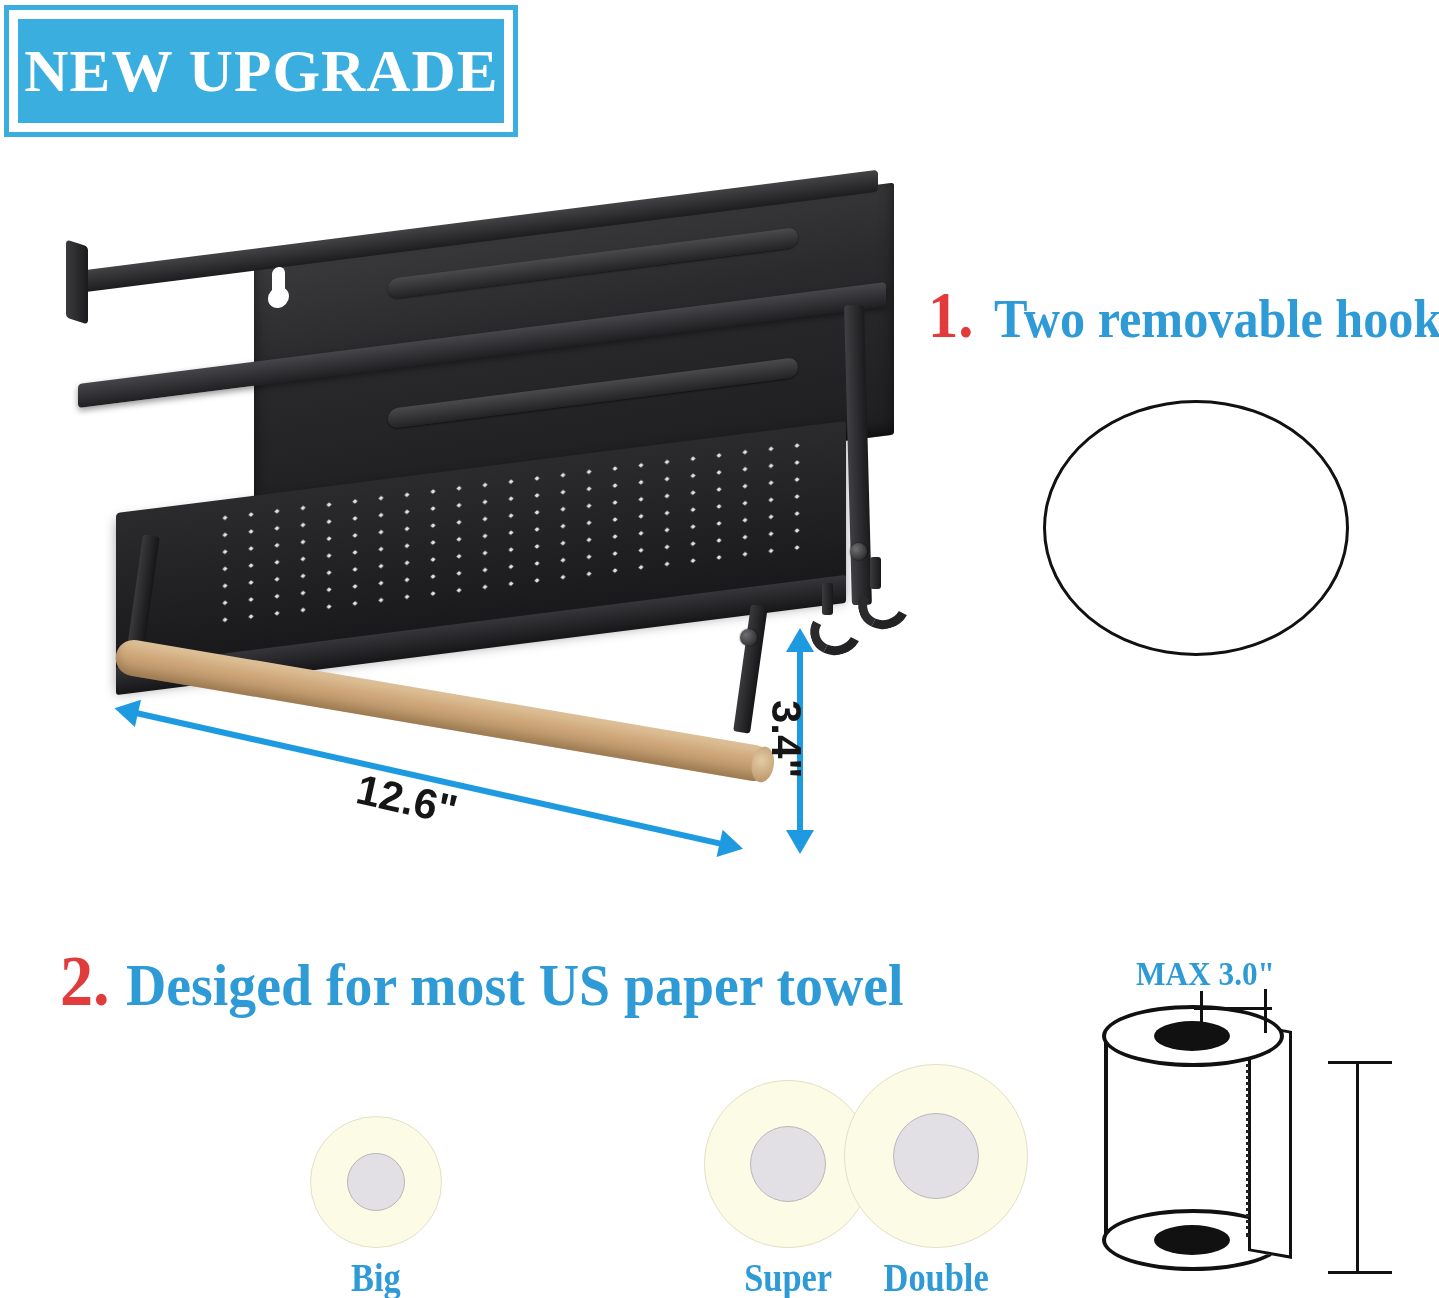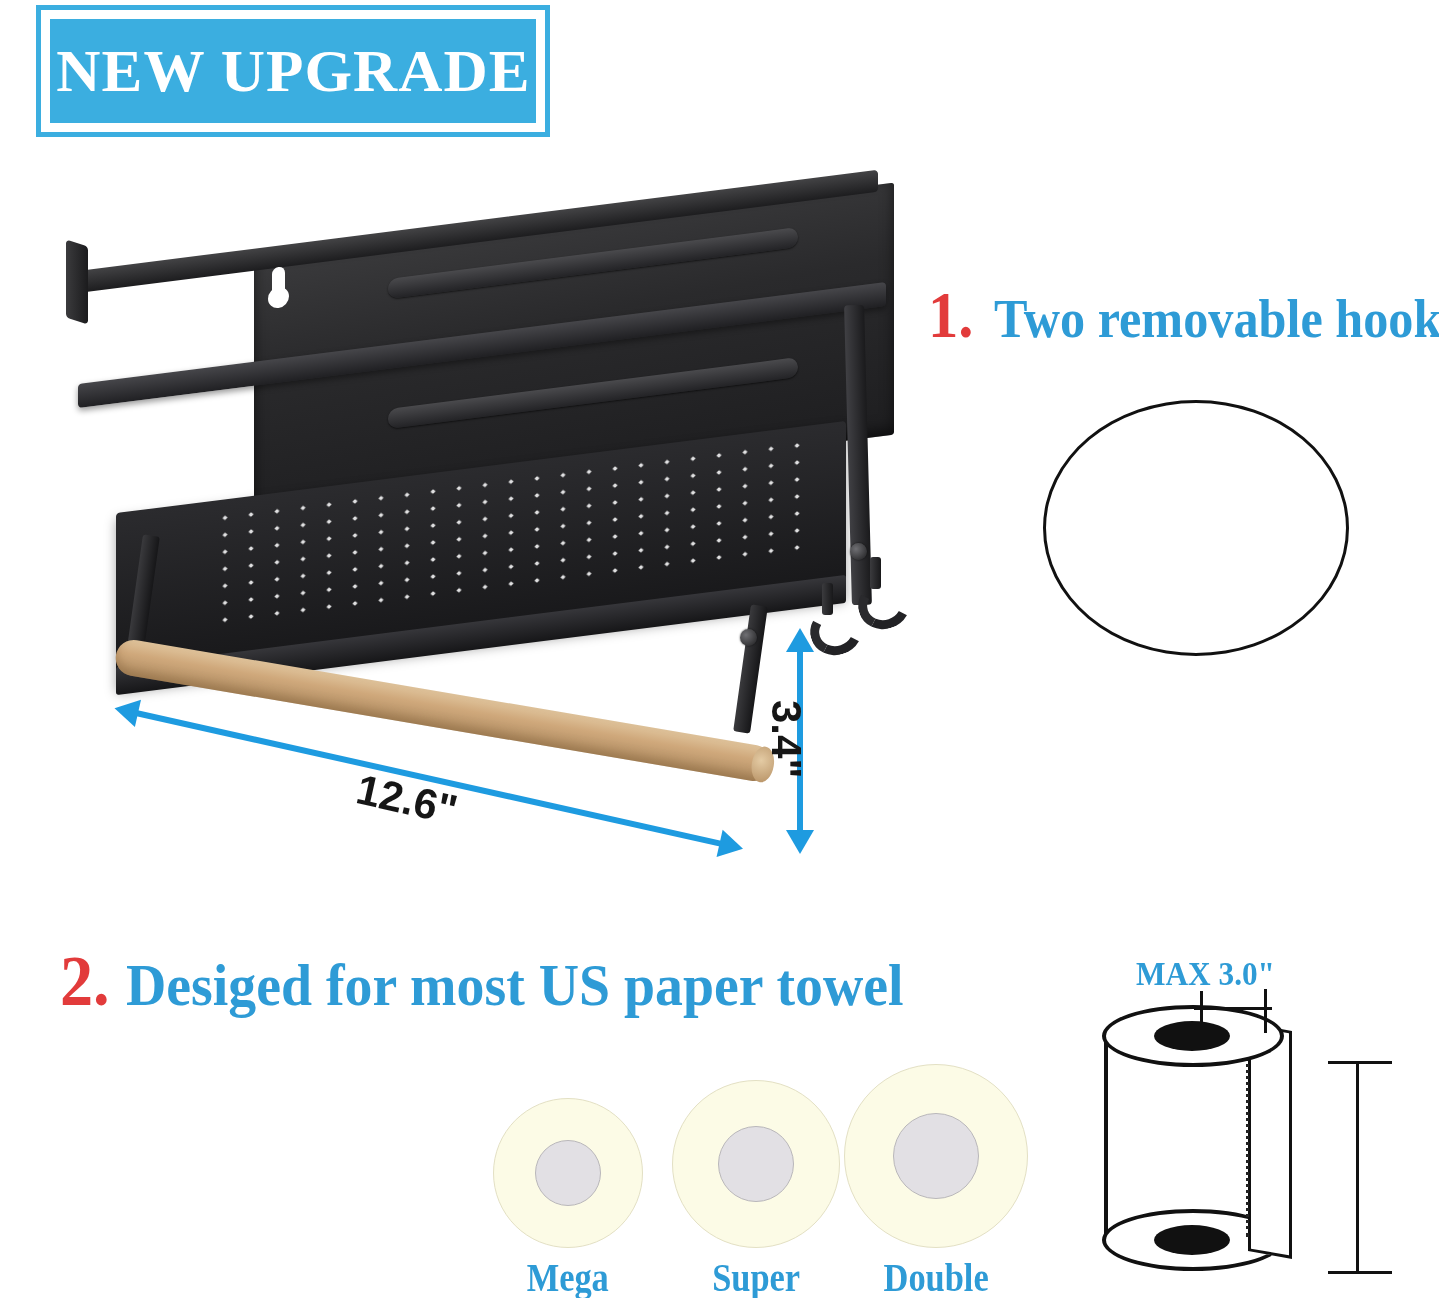--- a/index.html
+++ b/index.html
@@ -13,7 +13,7 @@
   
   .badge{
     position:absolute;left:4px;top:5px;width:514px;height:132px;
-    border:5px solid #3BAEE0;background:#ffffff;box-sizing:border-box;margin-left:32px;
+    border:5px solid #3BAEE0;background:#ffffff;box-sizing:border-box;
   }
   .badge-inner{
     position:absolute;left:9px;top:9px;right:9px;bottom:9px;

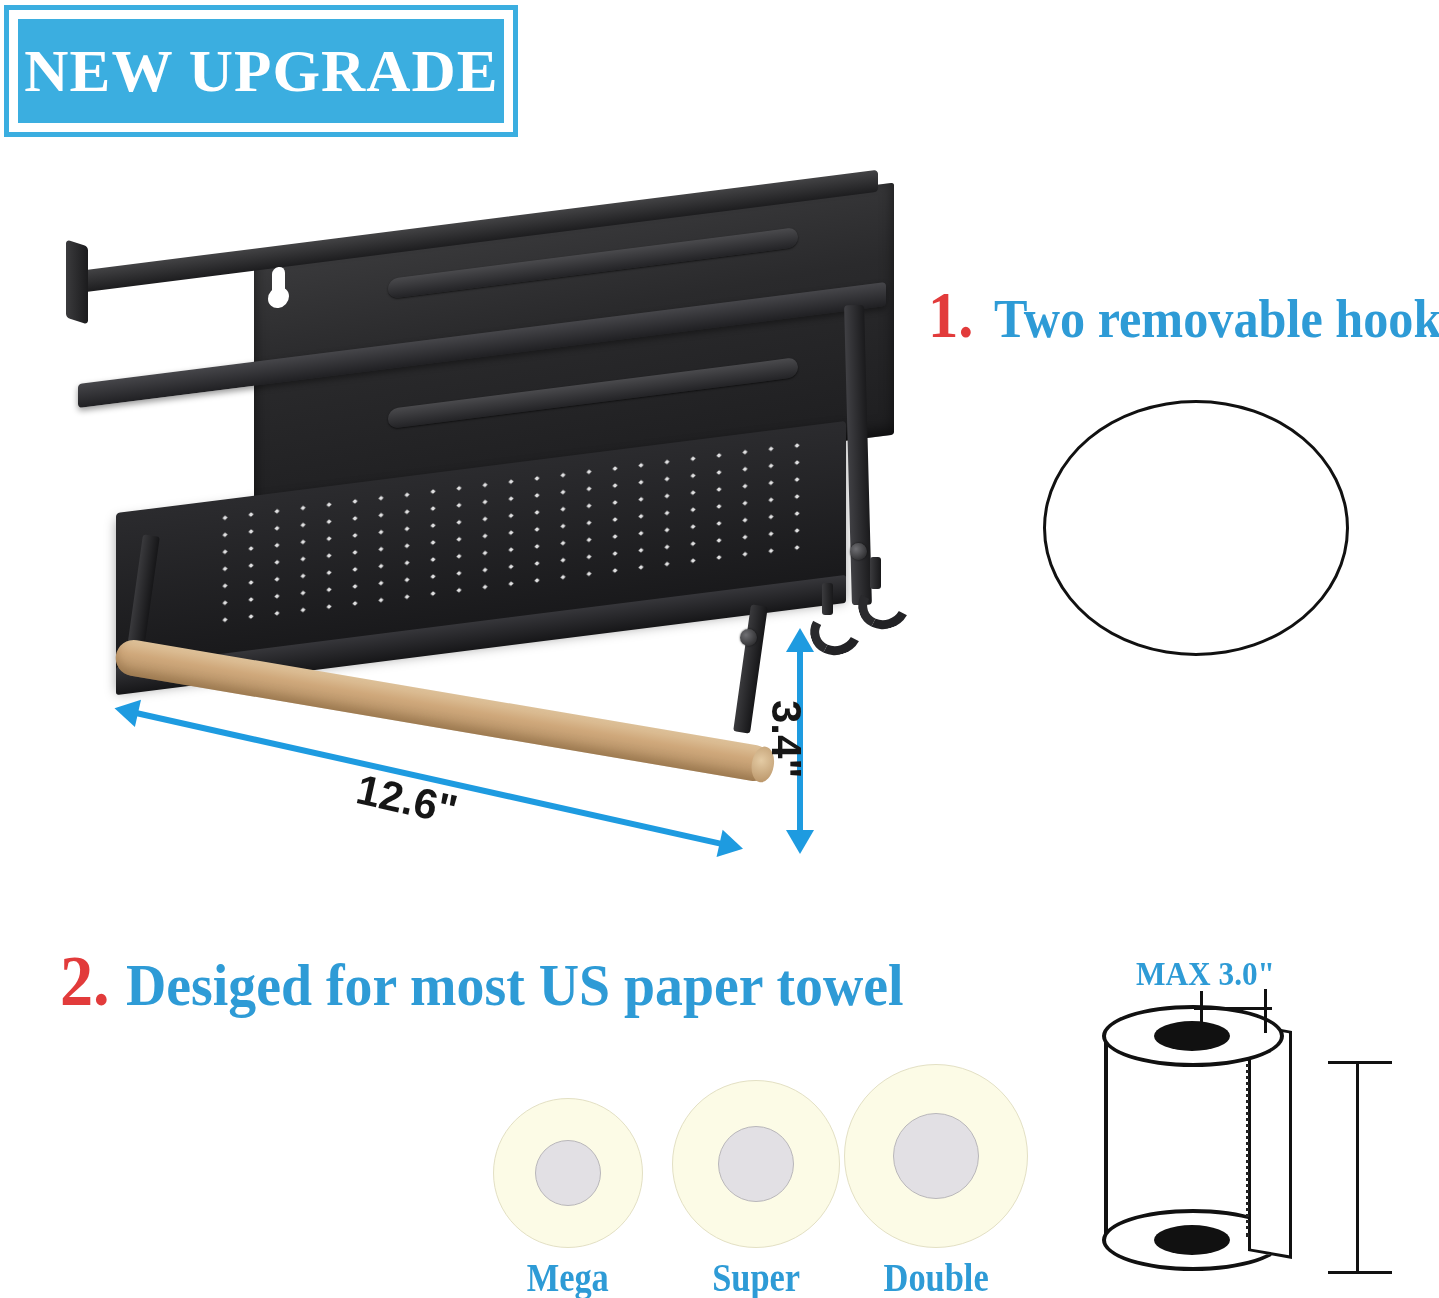--- a/index.html
+++ b/index.html
@@ -300,6 +300,12 @@
   </div>
 
   <div class="rolls" id="roll-row">
+      <div class="roll-item" style="left: 192px; width: 192px;">
+        <div class="roll-circle" style="width: 130px; height: 130px;">
+          <div class="roll-core" style="width: 56px; height: 56px;"></div>
+        </div>
+        <div class="roll-label">Big</div>
+      </div>
       <div class="roll-item" style="left: 384px; width: 192px;">
         <div class="roll-circle" style="width: 148px; height: 148px;">
           <div class="roll-core" style="width: 64px; height: 64px;"></div>

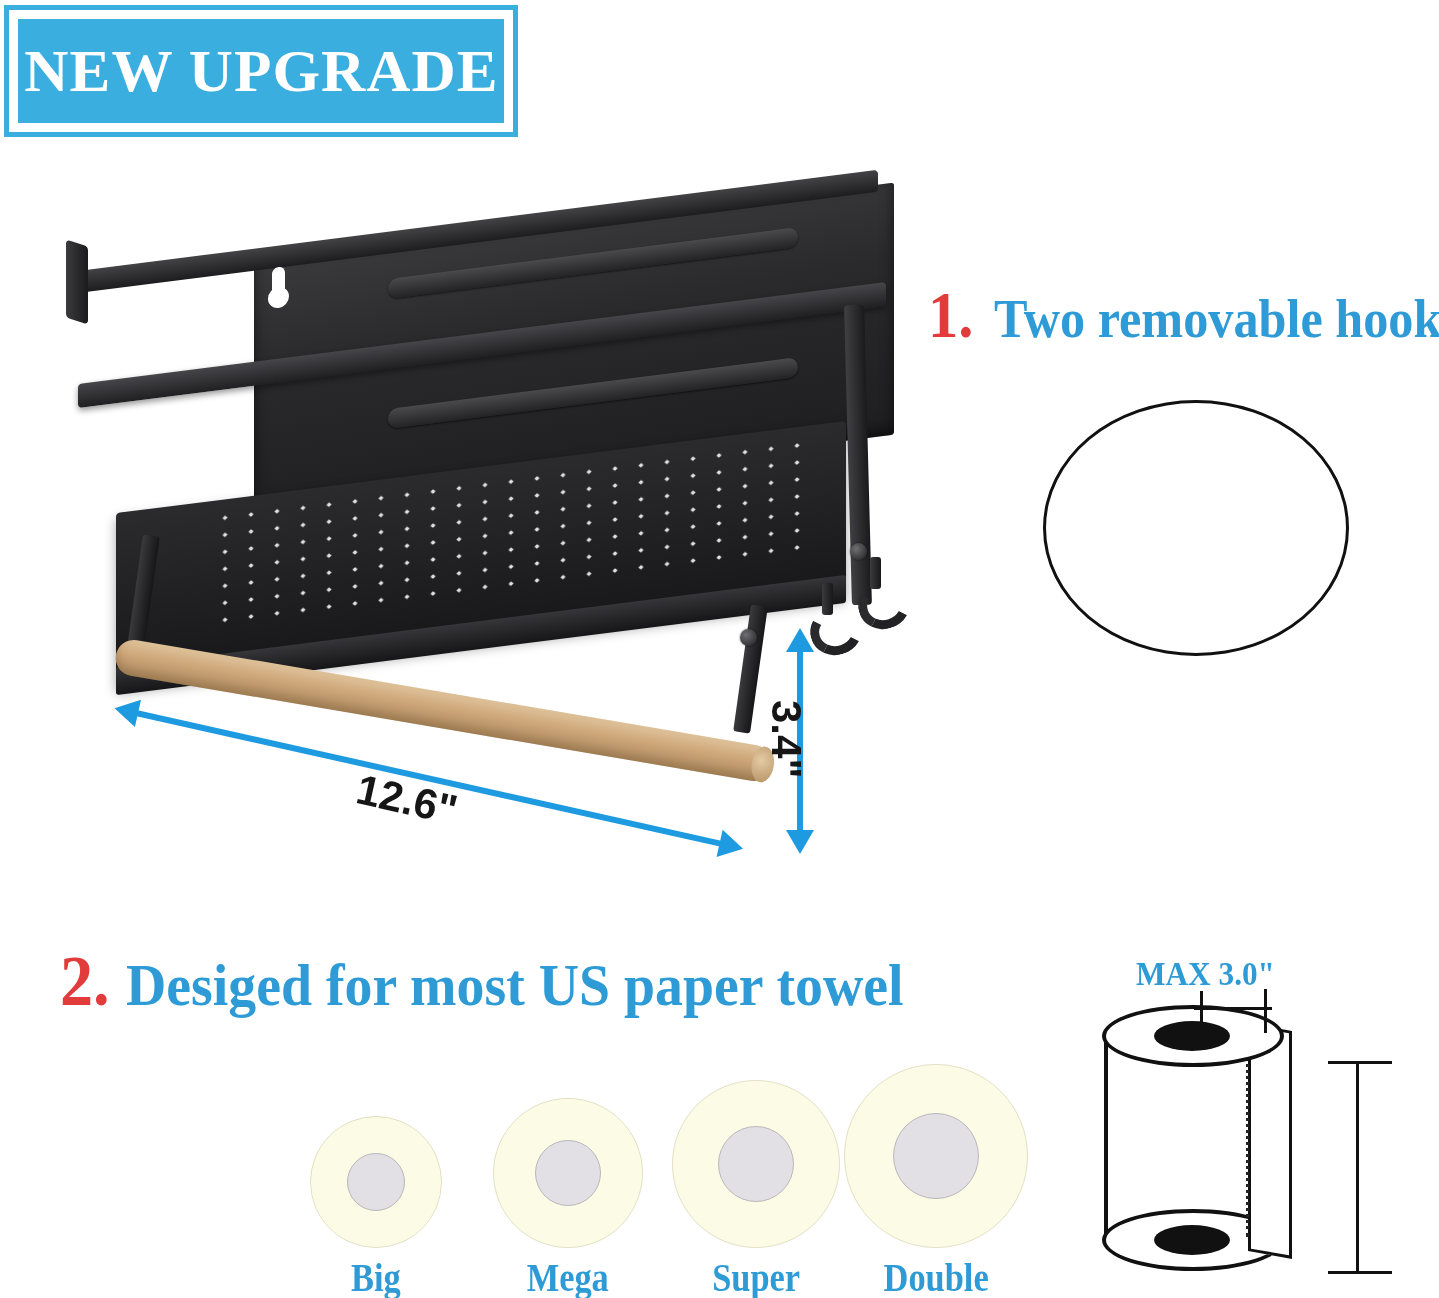--- a/index.html
+++ b/index.html
@@ -305,12 +305,6 @@
           <div class="roll-core" style="width: 56px; height: 56px;"></div>
         </div>
         <div class="roll-label">Big</div>
-      </div>
-      <div class="roll-item" style="left: 384px; width: 192px;">
-        <div class="roll-circle" style="width: 148px; height: 148px;">
-          <div class="roll-core" style="width: 64px; height: 64px;"></div>
-        </div>
-        <div class="roll-label">Mega</div>
       </div>
       <div class="roll-item" style="left: 572px; width: 192px;">
         <div class="roll-circle" style="width: 166px; height: 166px;">

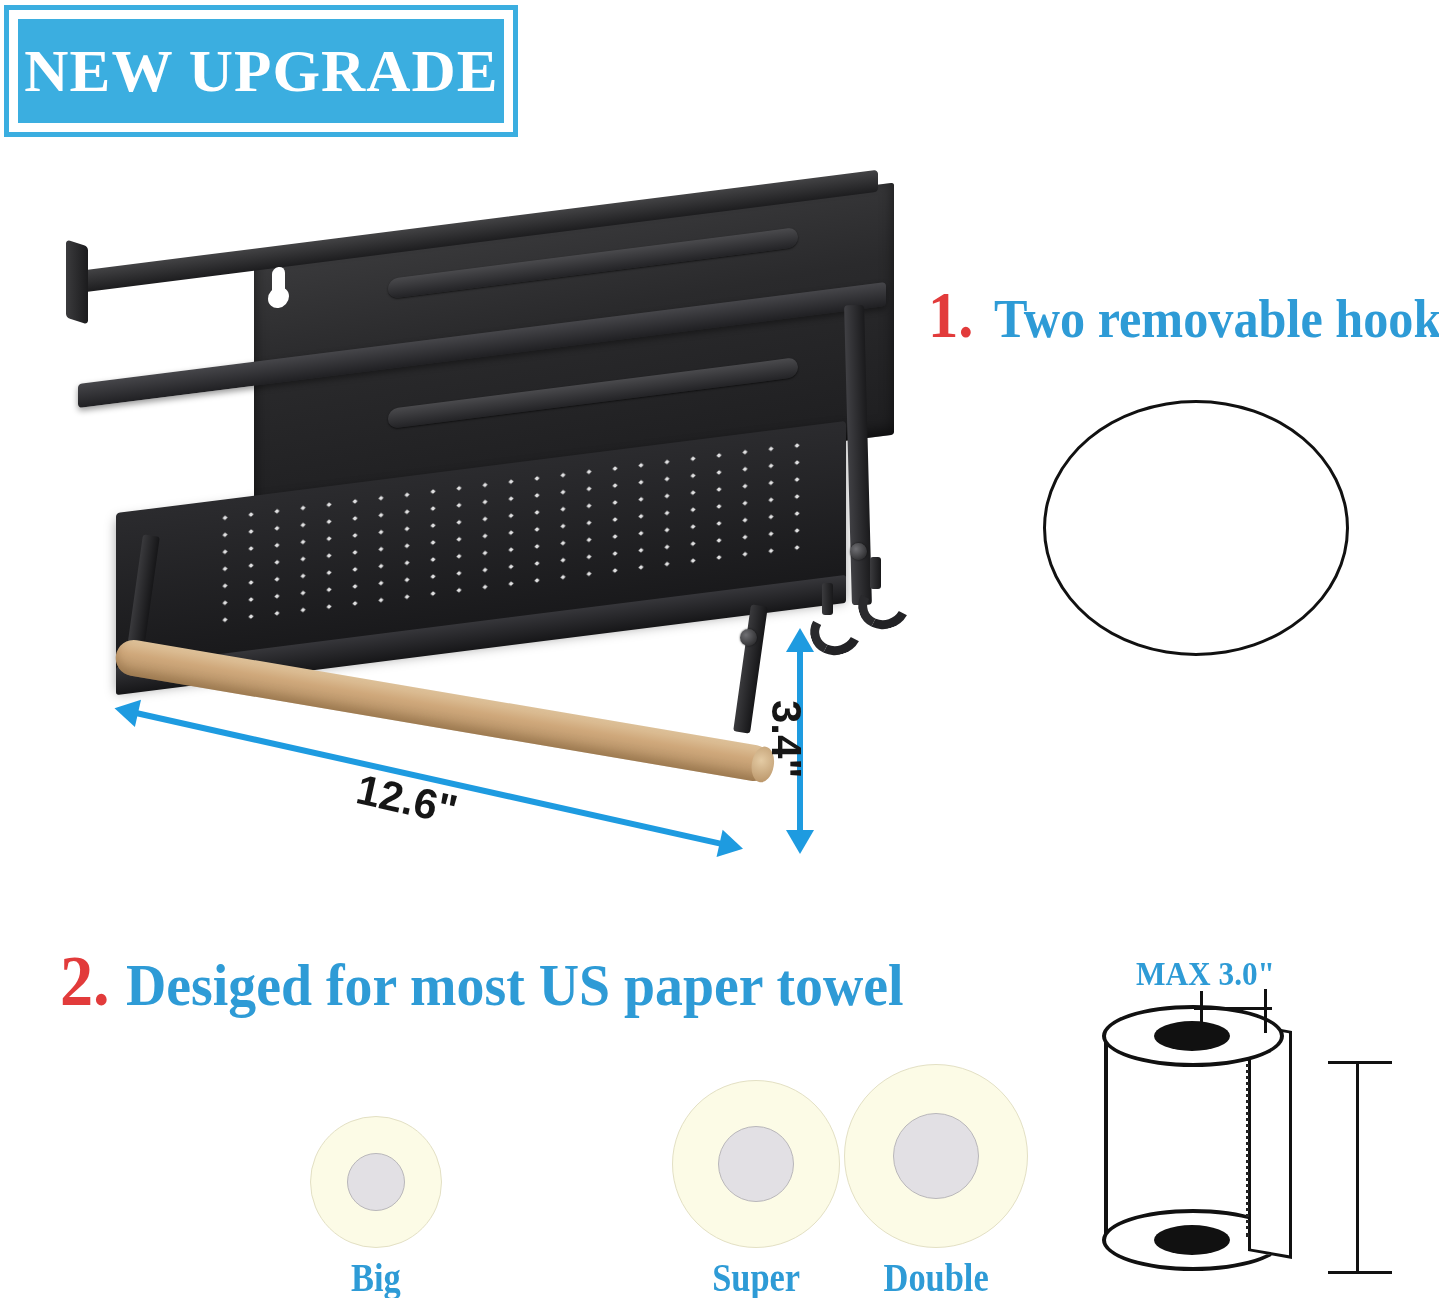--- a/index.html
+++ b/index.html
@@ -306,7 +306,7 @@
         </div>
         <div class="roll-label">Big</div>
       </div>
-      <div class="roll-item" style="left: 572px; width: 192px;">
+      <div class="roll-item" style="left: 604px; width: 192px;">
         <div class="roll-circle" style="width: 166px; height: 166px;">
           <div class="roll-core" style="width: 74px; height: 74px;"></div>
         </div>

